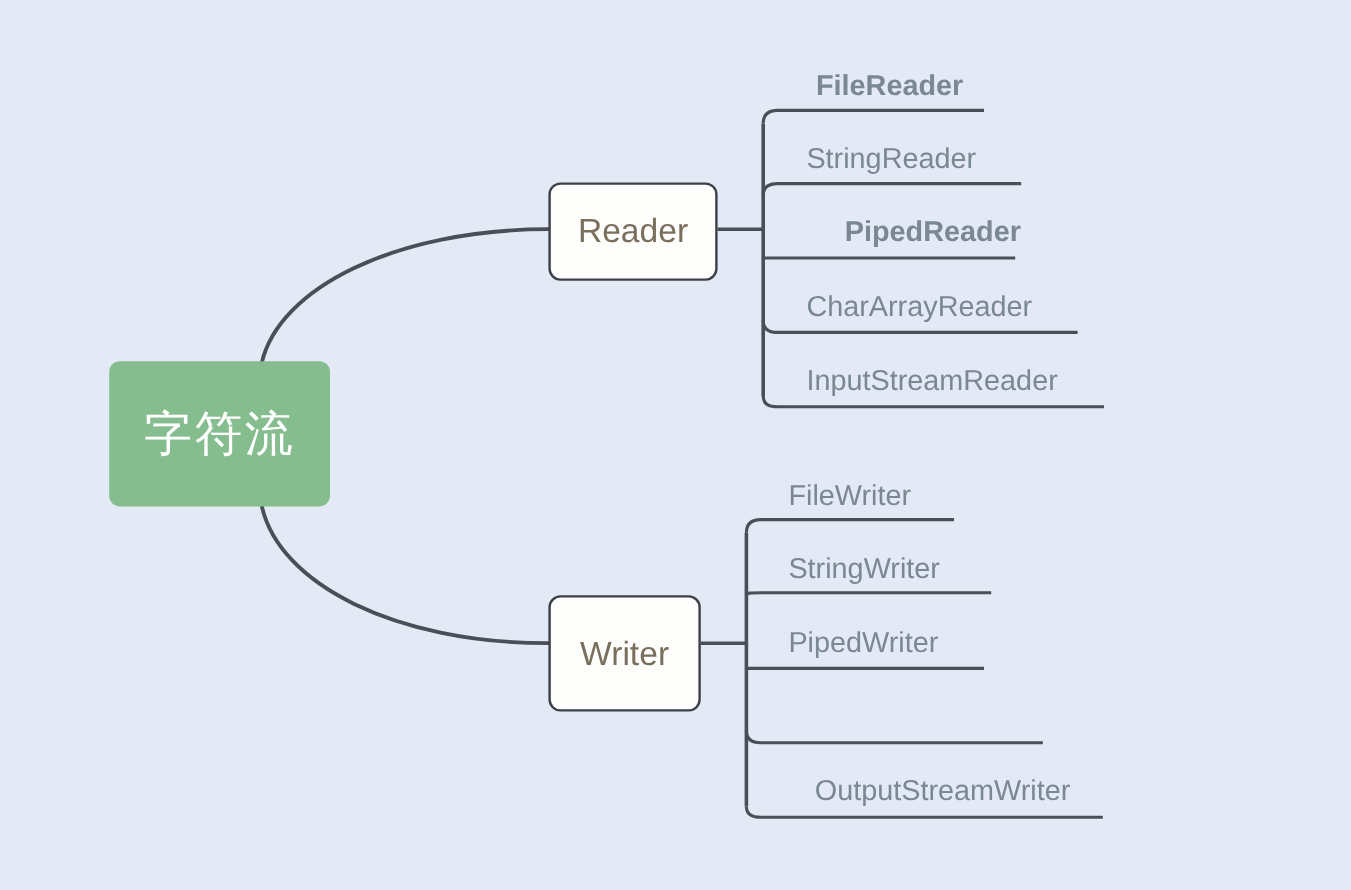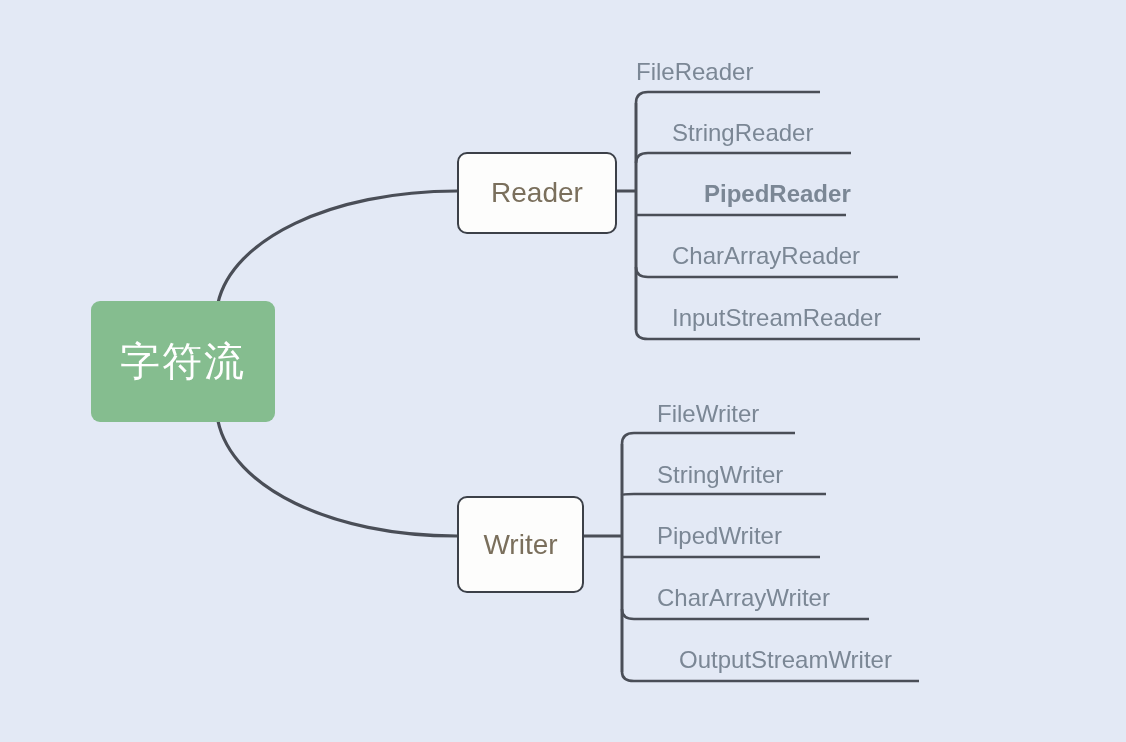--- a/index.html
+++ b/index.html
@@ -111,7 +111,7 @@
     <span>Writer</span>
   </div>
 
-  <div class="leaf" style="left:636px; top:60px;">
+  <div class="leaf" style="left:680px; top:60px;font-weight:bold;">
     <span>FileReader</span>
   </div>
   <div class="leaf" style="left:672px; top:121px;">

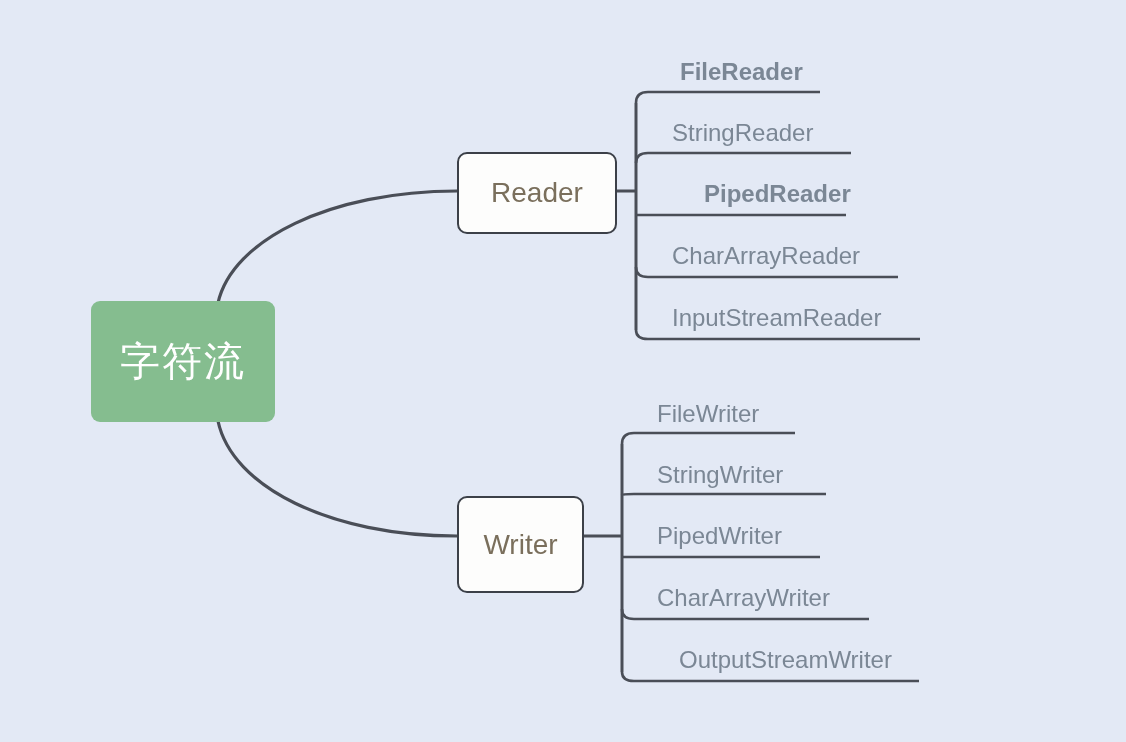--- a/index.html
+++ b/index.html
@@ -50,7 +50,7 @@
   .branch-reader {
     left: 457px;
     top: 152px;
-    width: 160px;
+    width: 141px;
     height: 82px;
   }
   .branch-writer {

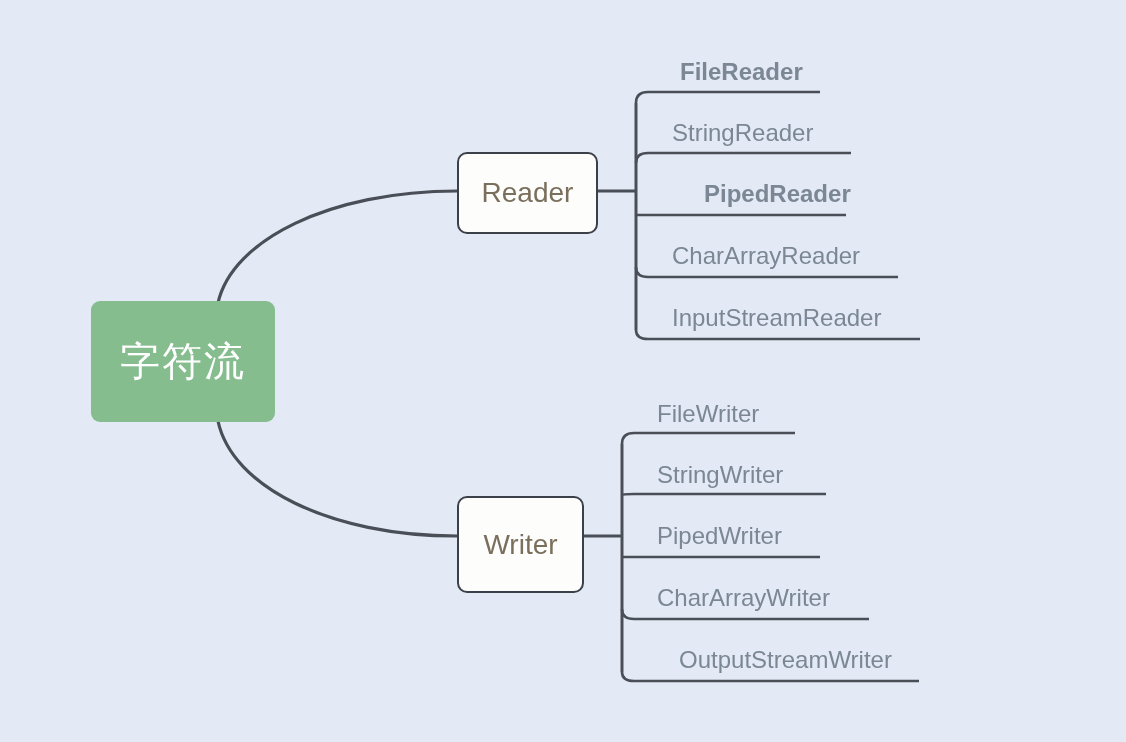--- a/index.html
+++ b/index.html
@@ -136,9 +136,6 @@
   <div class="leaf" style="left:657px; top:524px;">
     <span>PipedWriter</span>
   </div>
-  <div class="leaf" style="left:657px; top:586px;">
-    <span>CharArrayWriter</span>
-  </div>
   <div class="leaf" style="left:657px; top:648px;margin-left:22px;">
     <span>OutputStreamWriter</span>
   </div>

